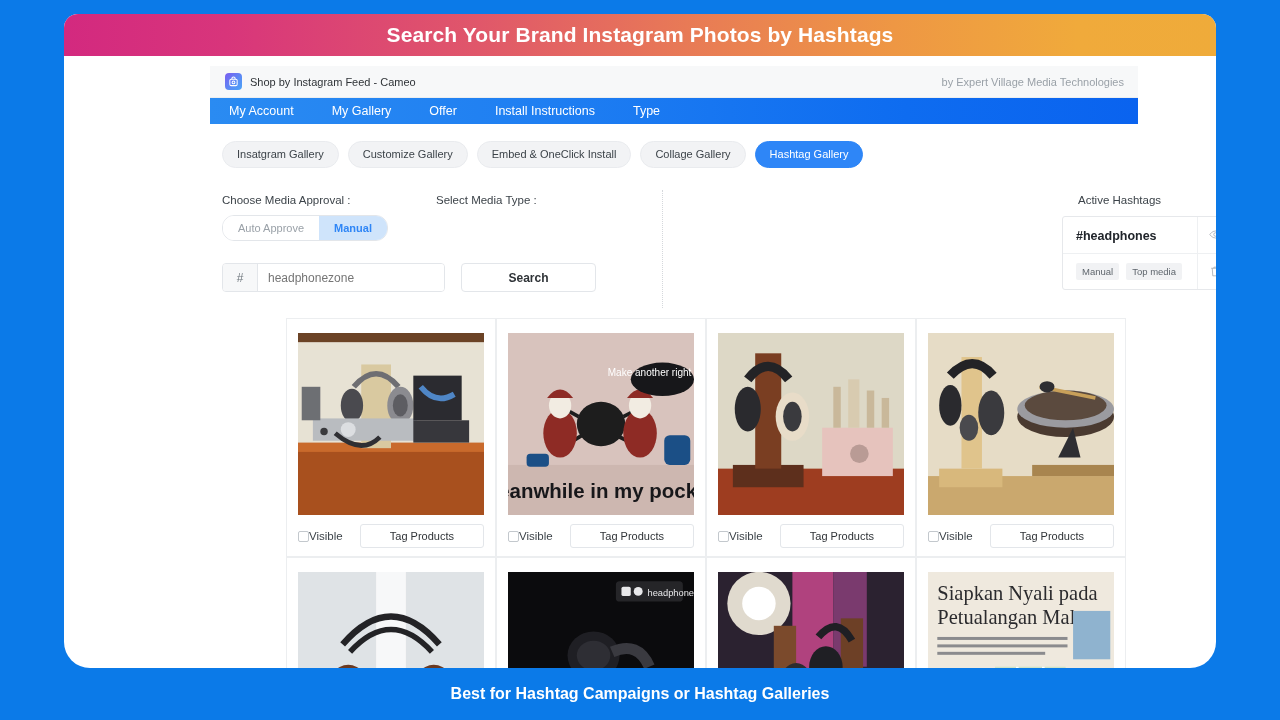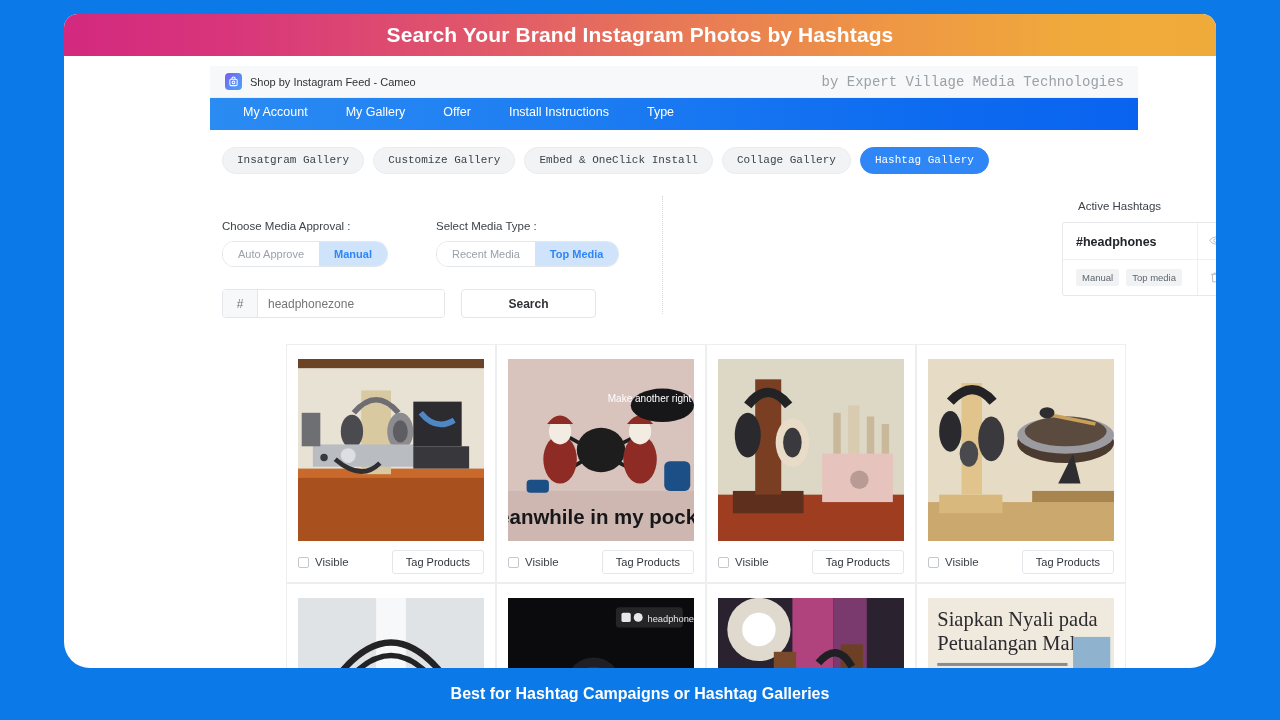--- a/index.html
+++ b/index.html
@@ -50,7 +50,7 @@
   .app-logo svg { width: 11px; height: 11px; display: block; }
   .app-title { font-size: 11px; color: #2f3337; }
   .publisher {
-    margin-left: auto; font-size: 14px; color: #9aa1a8; padding-right: 6px; font-family: Liberation Mono, monospace;
+    margin-left: auto; font-size: 11px; color: #9aa1a8; padding-right: 6px;
   }
 
   

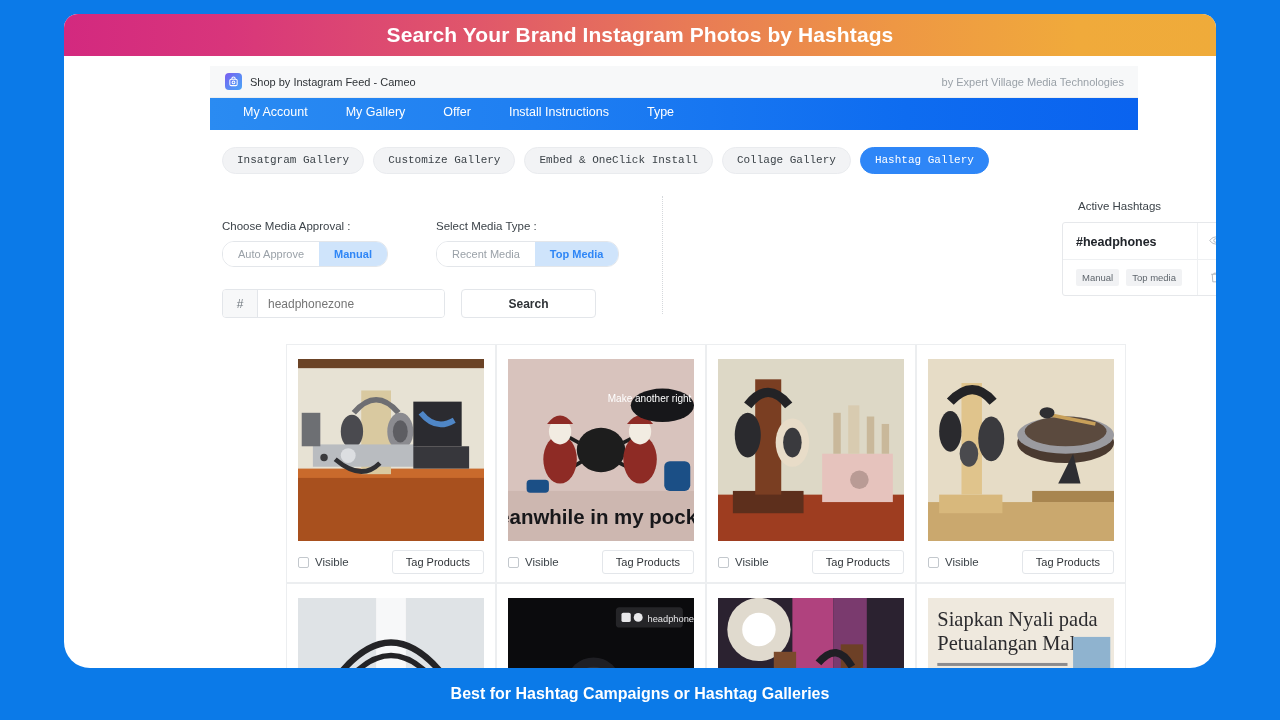--- a/index.html
+++ b/index.html
@@ -55,10 +55,10 @@
 
   
   .navbar {
-    height: 32px;
+    height: 26px;
     margin: 0 78px 0 146px;
     background: linear-gradient(90deg, #2a8bf2 0%, #1f7ff2 35%, #0e6cf0 75%, #0a63ef 100%);
-    display: flex; align-items: flex-start; padding-left: 14px;
+    display: flex; align-items: center; padding-left: 0;
   }
   .nav-item {
     color: #ffffff; font-size: 12.5px; padding: 0 19px;

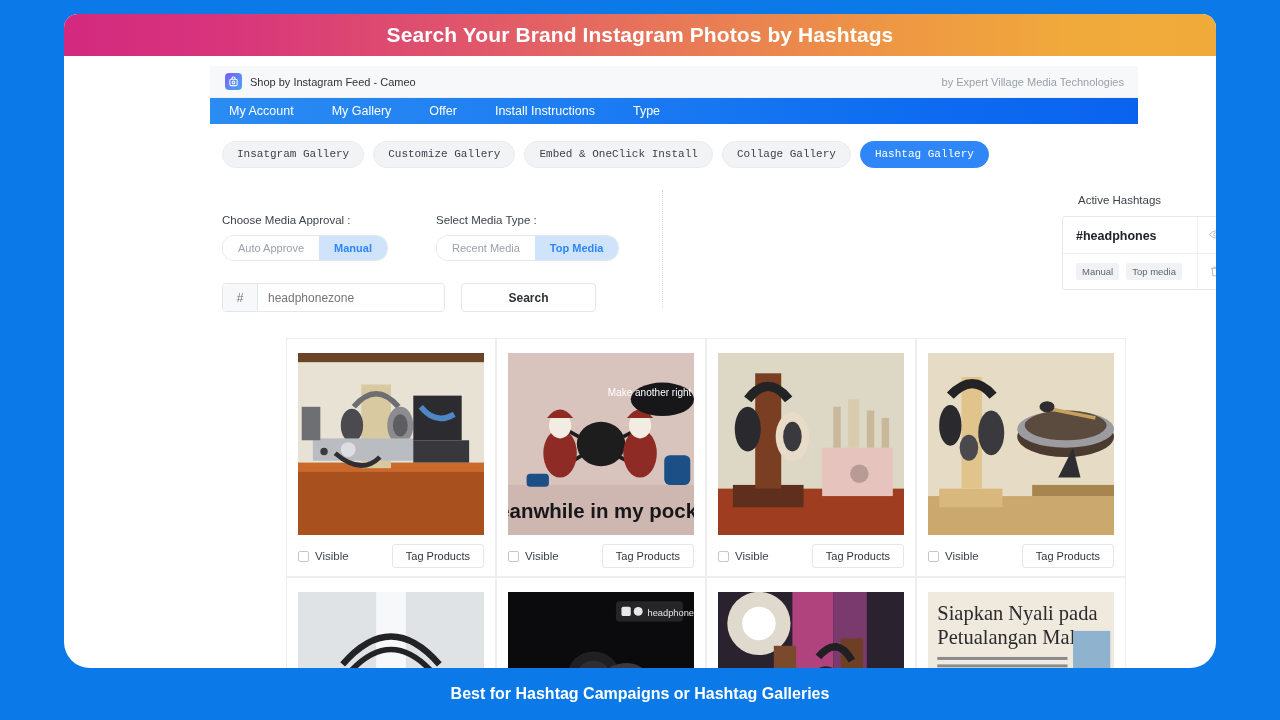--- a/index.html
+++ b/index.html
@@ -68,7 +68,7 @@
   
   .content { padding: 17px 0 0 158px; }
 
-  .pill-row { display: flex; gap: 9px; align-items: center; font-family: Liberation Mono, monospace; }
+  .pill-row { display: flex; gap: 9px; align-items: center; }
   .pill {
     font-size: 11px; color: #3c4349;
     background: #f2f3f5; border: 1px solid #e9ebee;

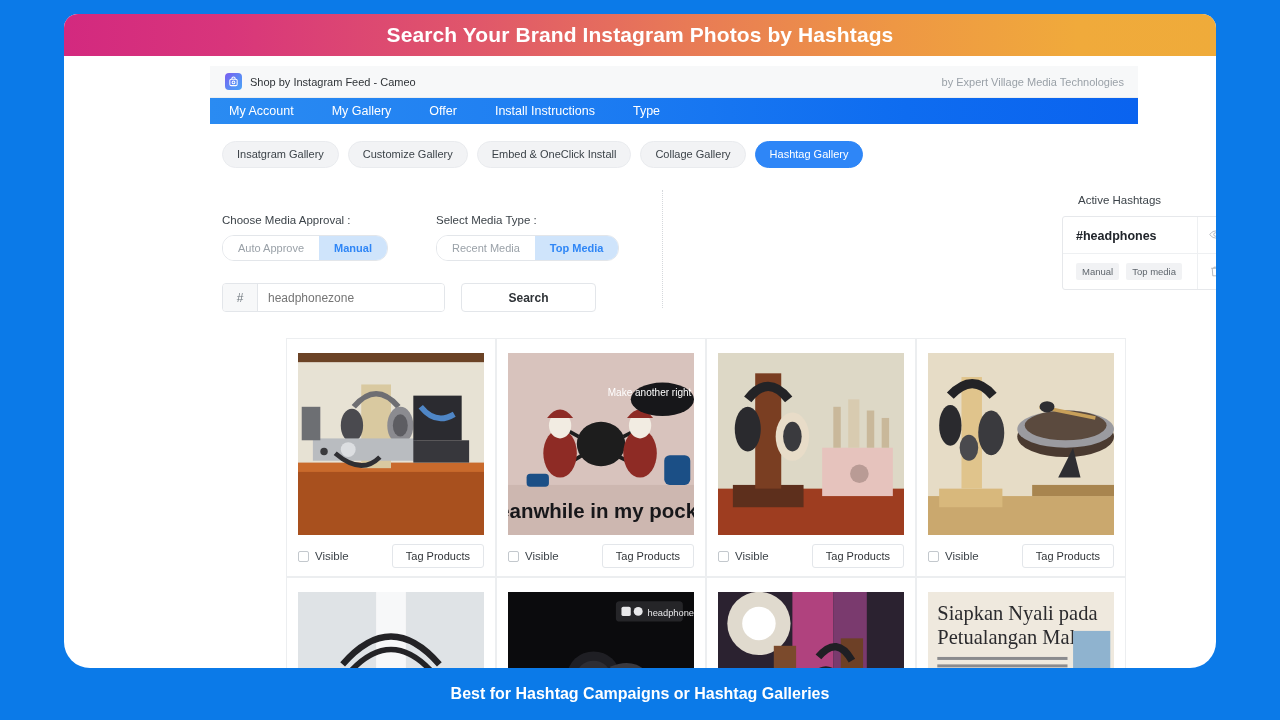--- a/index.html
+++ b/index.html
@@ -98,7 +98,7 @@
   .seg.on {
     background: #cfe4fb; color: #2f86f6; font-weight: bold;
   }
-  .row-flex { display: flex; gap: 48px; margin-top: 20px; }
+  .row-flex { display: flex; gap: 48px; }
 
   .search-row { display: flex; align-items: center; margin-top: 22px; gap: 16px; }
   .input-group {

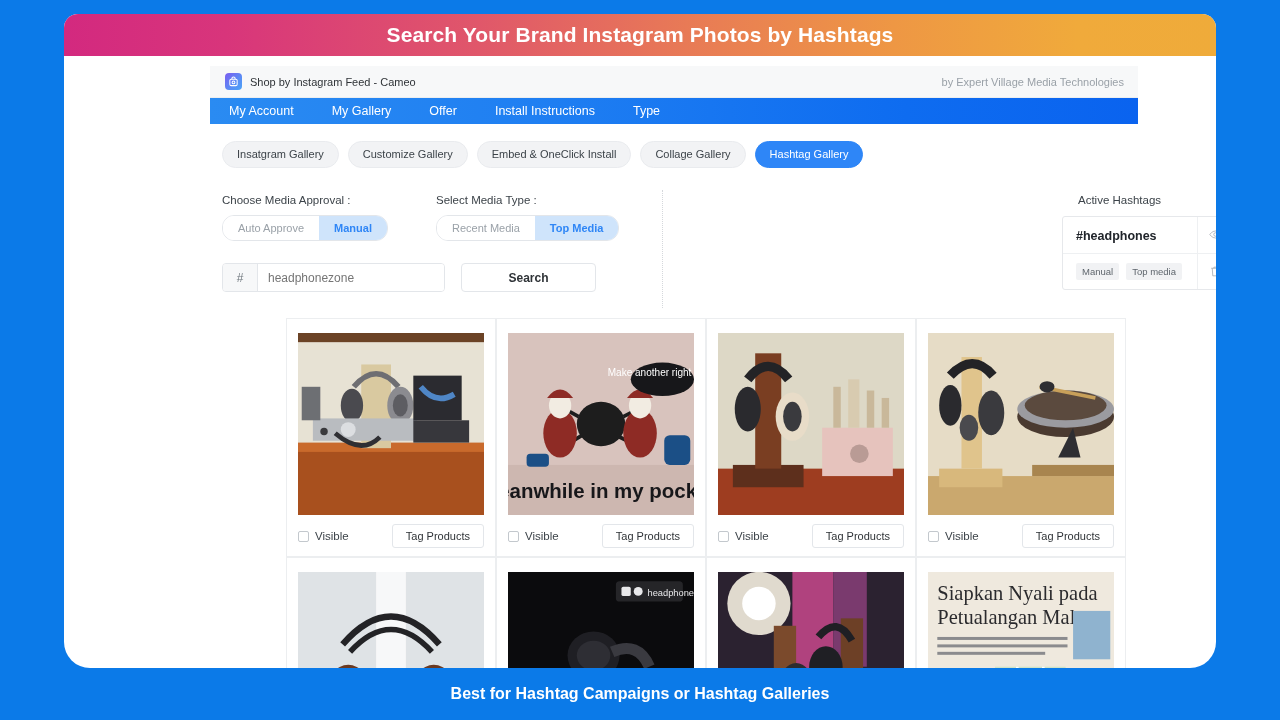--- a/index.html
+++ b/index.html
@@ -249,10 +249,6 @@
             </div>
             <div>
               <div class="control-field-label">Select Media Type :</div>
-              <div class="seg-group">
-                <div class="seg">Recent Media</div>
-                <div class="seg on">Top Media</div>
-              </div>
             </div>
           </div>
 

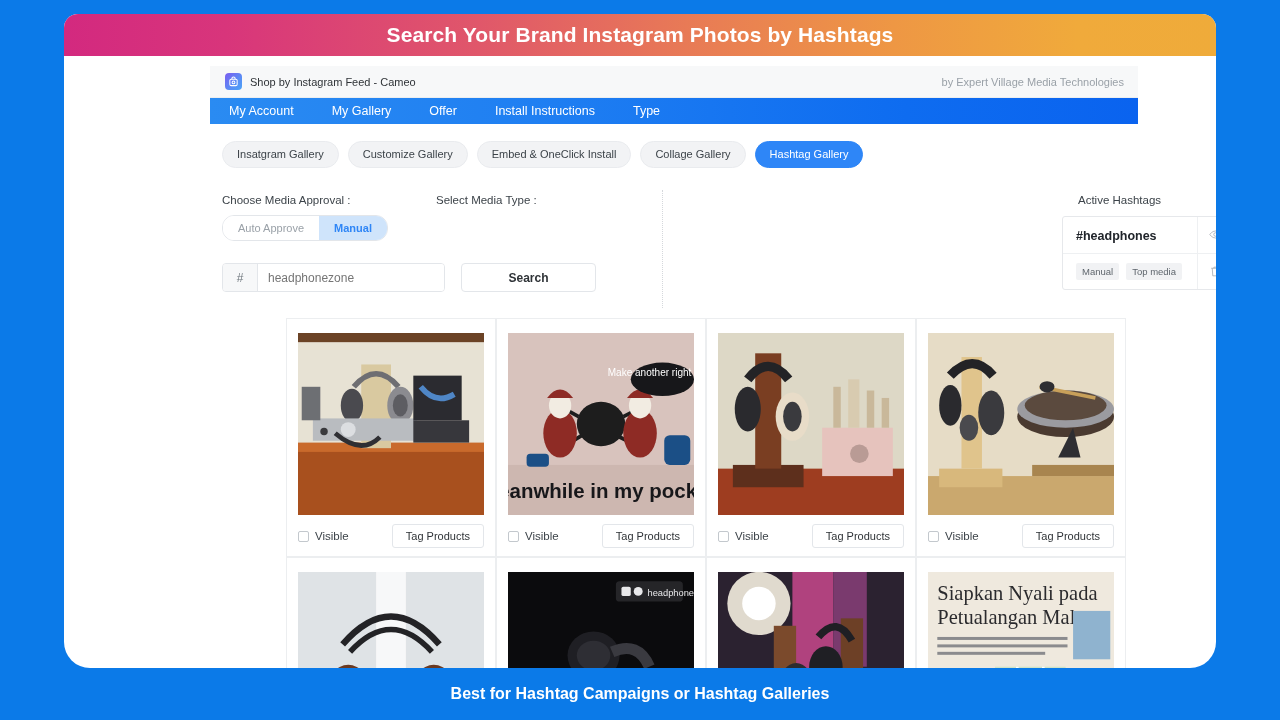--- a/index.html
+++ b/index.html
@@ -172,7 +172,7 @@
   }
   .photo-frame svg { width: 100%; height: 100%; display: block; }
   .card-foot {
-    display: flex; align-items: center; height: 42px; gap: 6px;
+    display: flex; align-items: center; height: 42px; 
   }
   .chk {
     width: 11px; height: 11px; border: 1px solid #c3c8cd; border-radius: 2px;

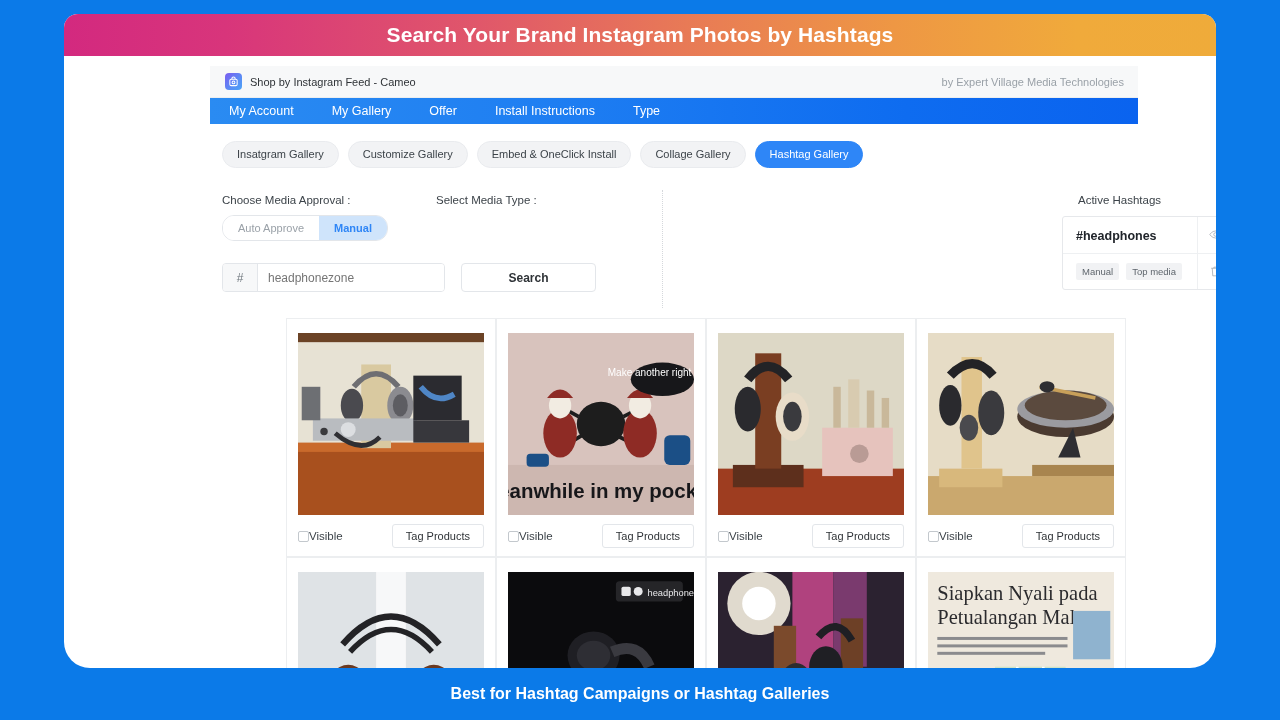--- a/index.html
+++ b/index.html
@@ -182,7 +182,7 @@
   .tagprod-btn {
     margin-left: auto; font-size: 11px; color: #2f3337;
     border: 1px solid #e3e6ea; background: #fff; border-radius: 3px;
-    padding: 5px 13px; cursor: pointer; white-space: nowrap;
+    padding: 5px 29px; cursor: pointer; white-space: nowrap;
     font-family: "Liberation Sans", sans-serif;
   }
 

